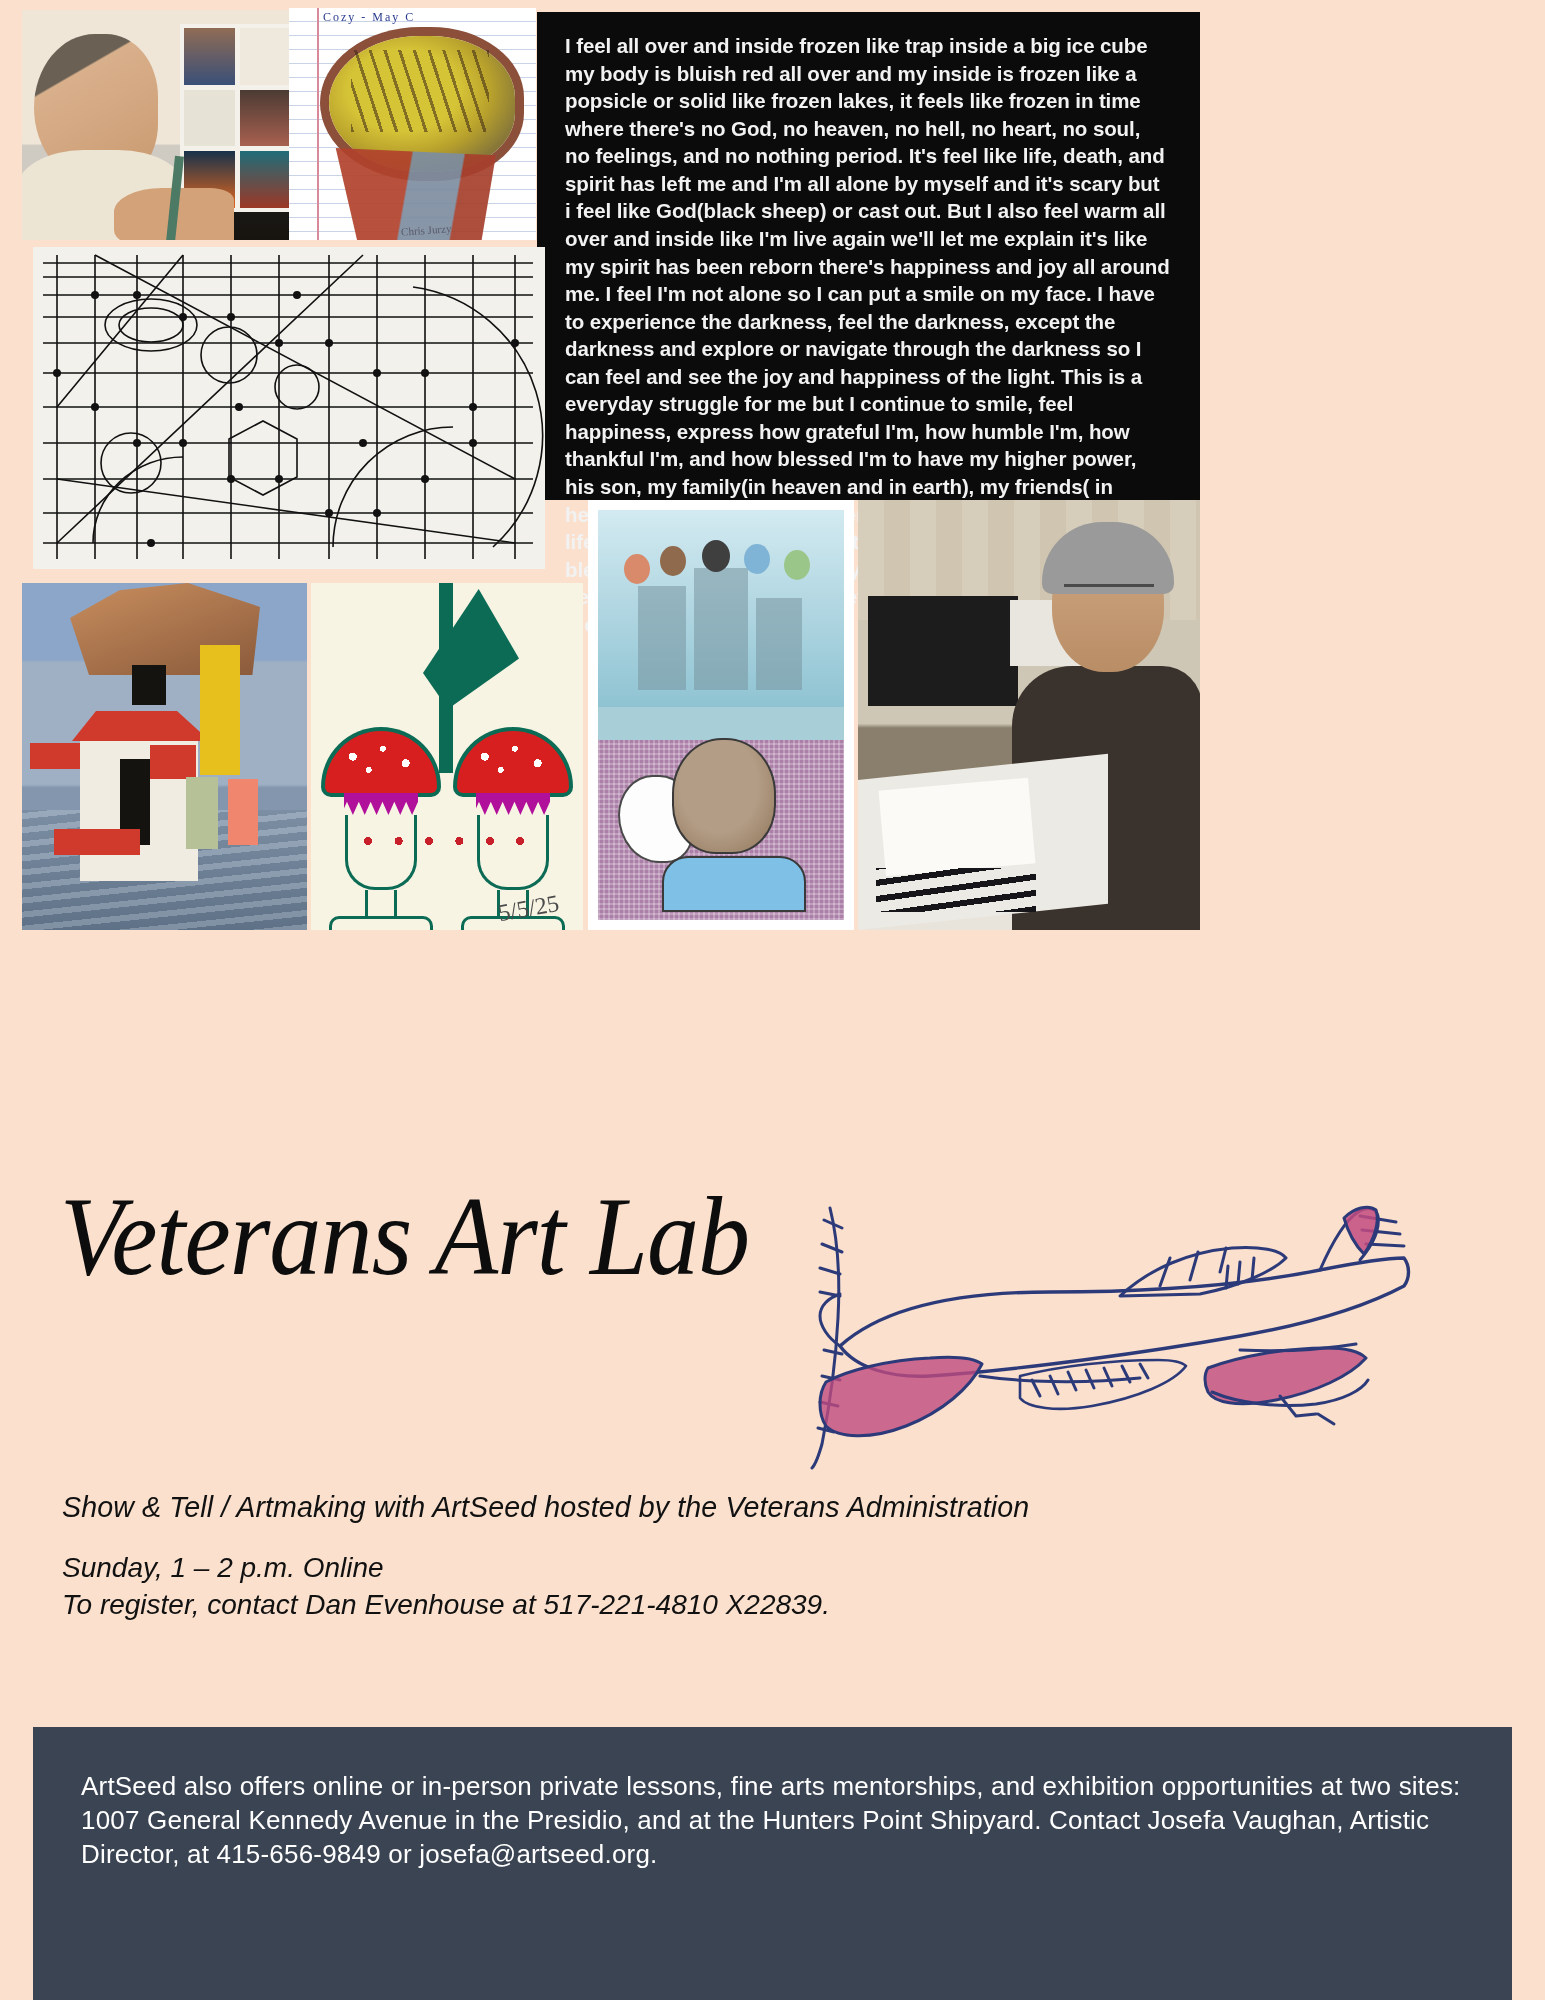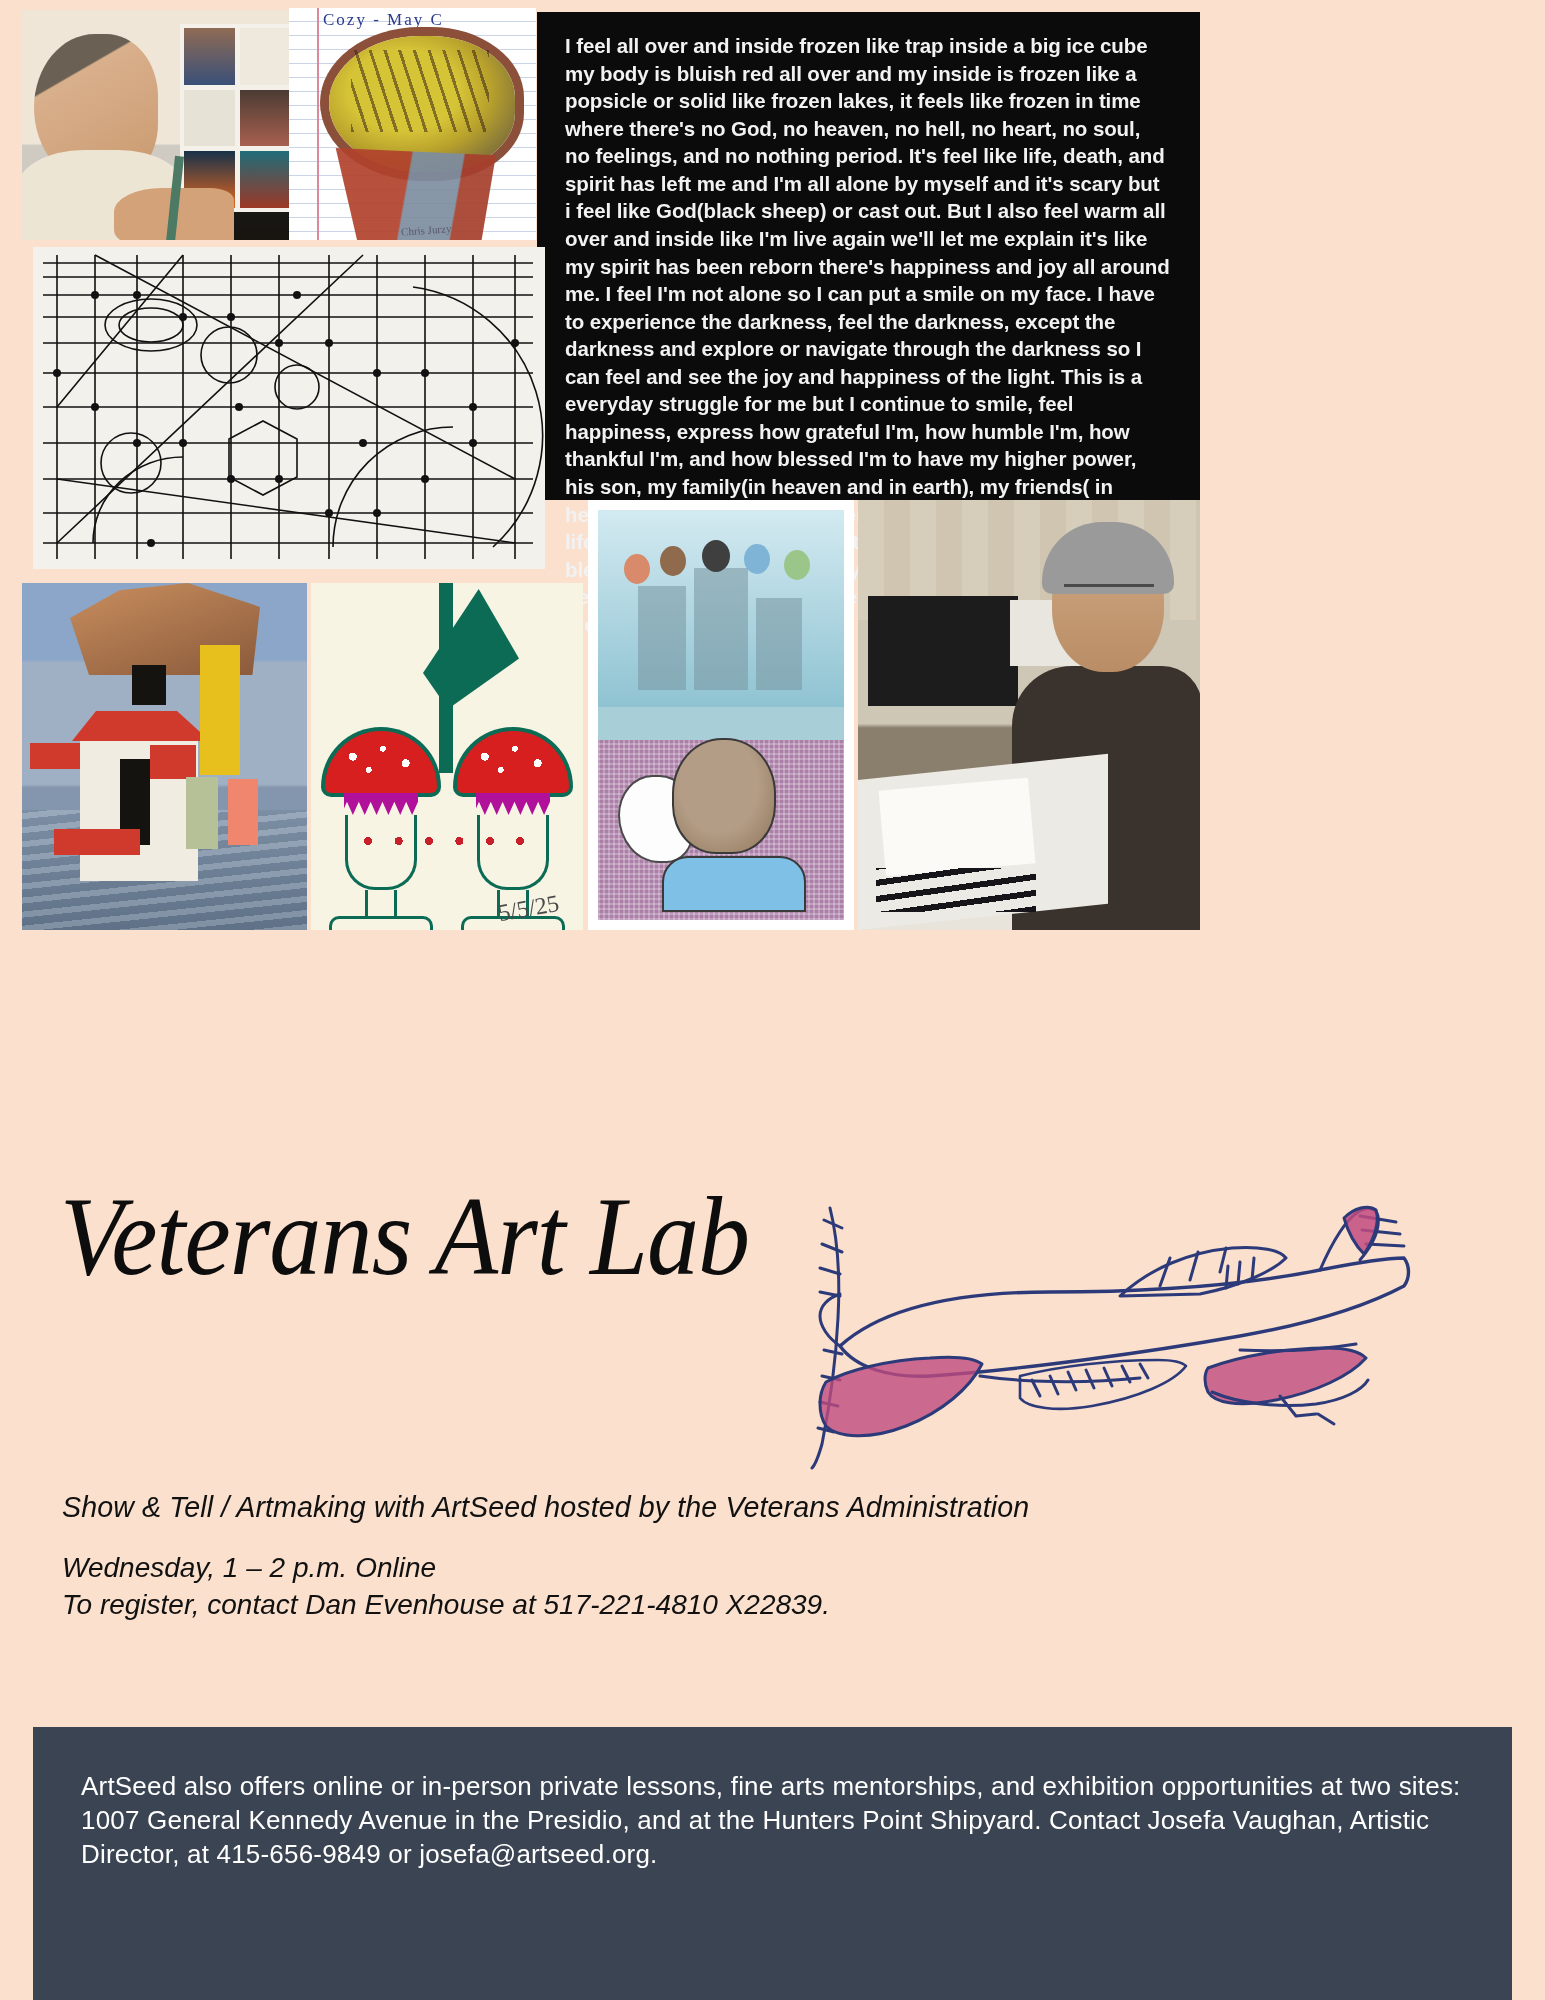--- a/index.html
+++ b/index.html
@@ -76,7 +76,7 @@
     position:absolute; left:28px; top:0; bottom:0; width:2px; background:#d98a9a;
   }
   #photo-bird-drawing .caption {
-    position:absolute; left:34px; top:2px; font-size:17px; color:#2a3b8f;
+    position:absolute; left:34px; top:2px; font-size:12px; color:#2a3b8f;
     font-family:"Liberation Serif", serif; letter-spacing:2px;
   }
   #photo-bird-drawing .body {

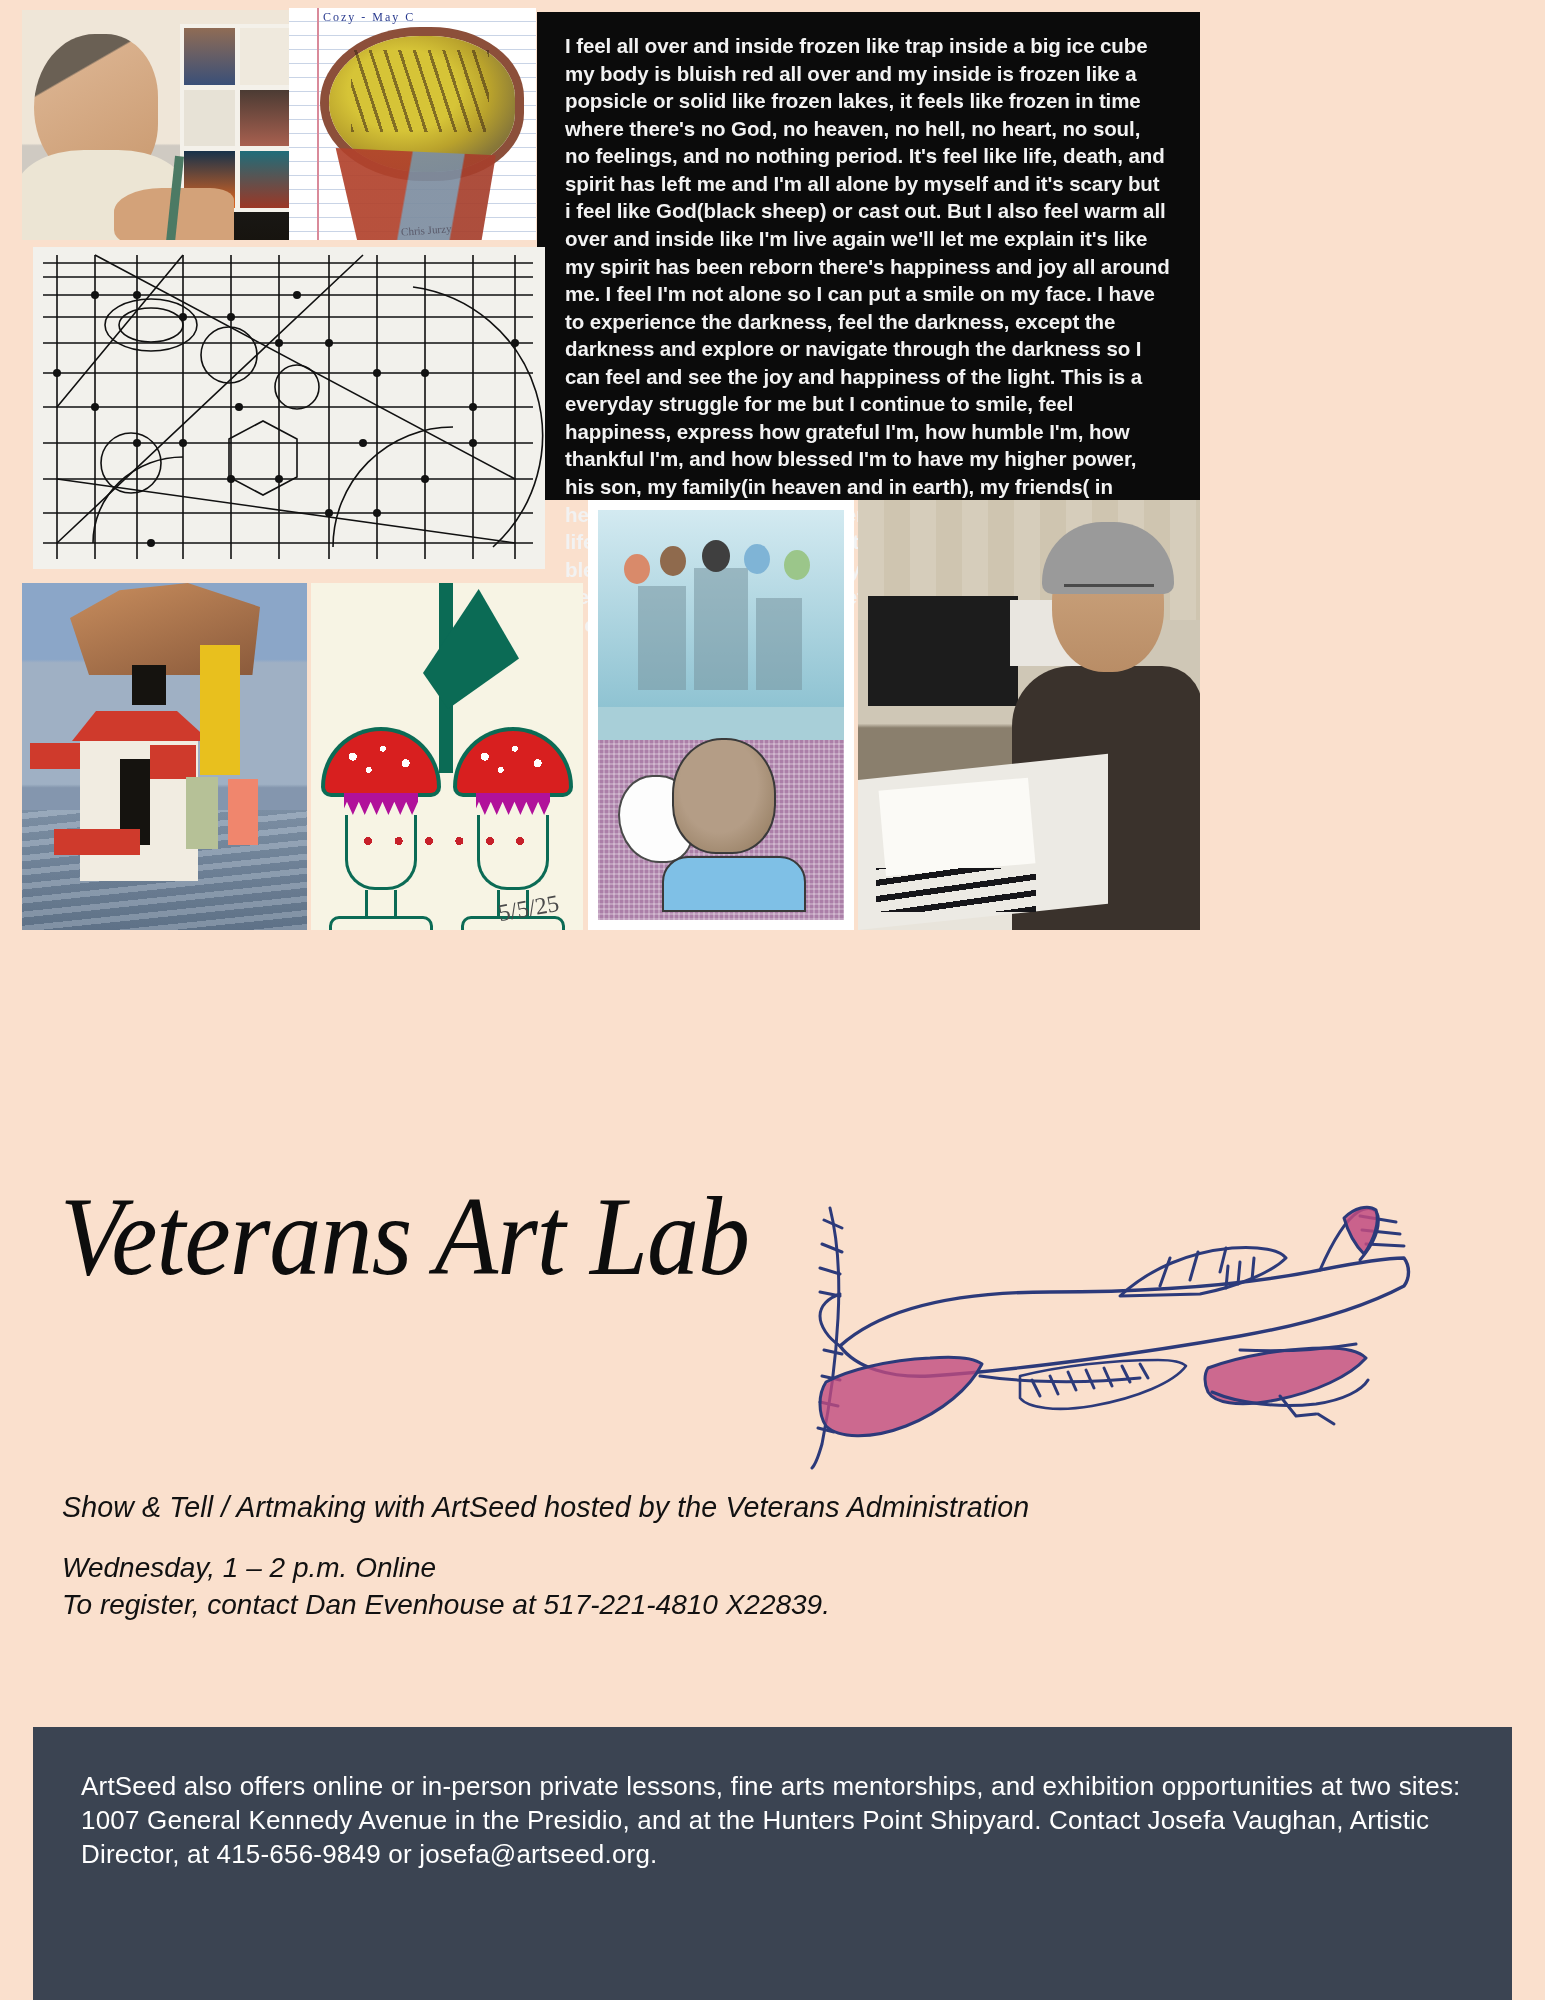--- a/index.html
+++ b/index.html
@@ -565,7 +565,7 @@
 
   <div id="event-info">
     <div class="line-headline">Show &amp; Tell / Artmaking with ArtSeed hosted by the Veterans Administration</div>
-    <div class="line-when">Wednesday, 1 – 2 p.m. Online</div>
+    <div class="line-when">Sunday, 1 – 2 p.m. Online</div>
     <div class="line-register">To register, contact Dan Evenhouse at 517-221-4810 X22839.</div>
   </div>
 

